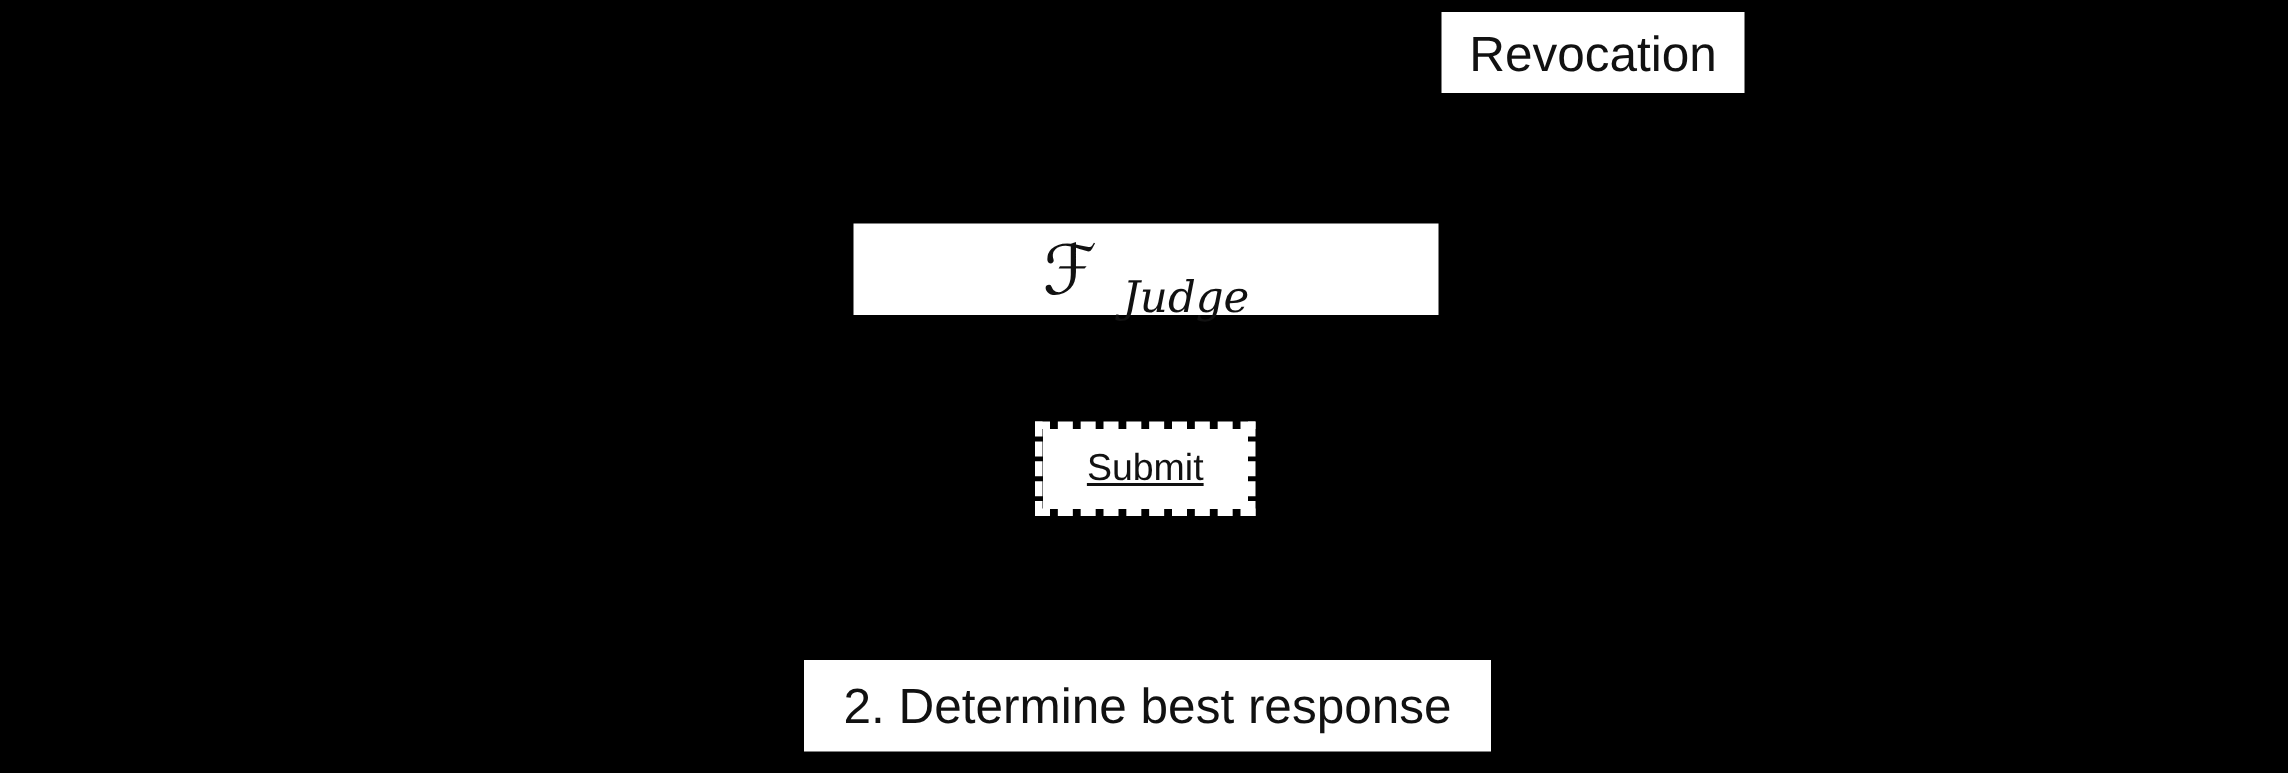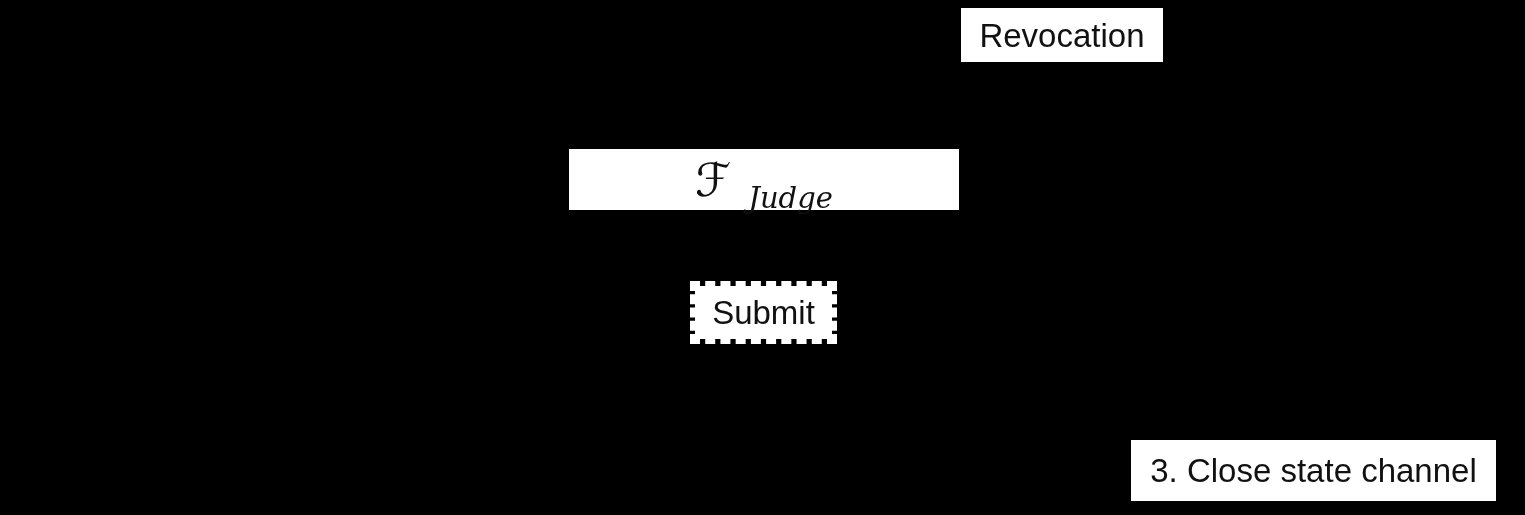--- a/index.html
+++ b/index.html
@@ -58,7 +58,7 @@
     border: 5px dashed #fff;
     background-clip: padding-box; 
   }
-  .box-submit .label { font-size: 33px; }
+  .box-submit .label { font-size: 25px; text-decoration: underline; }
   
   .box-step1 { left: 3px;    top: 440px; width: 394px; height: 61px; }
   .box-step2 { left: 536px;  top: 440px; width: 458px; height: 61px; }

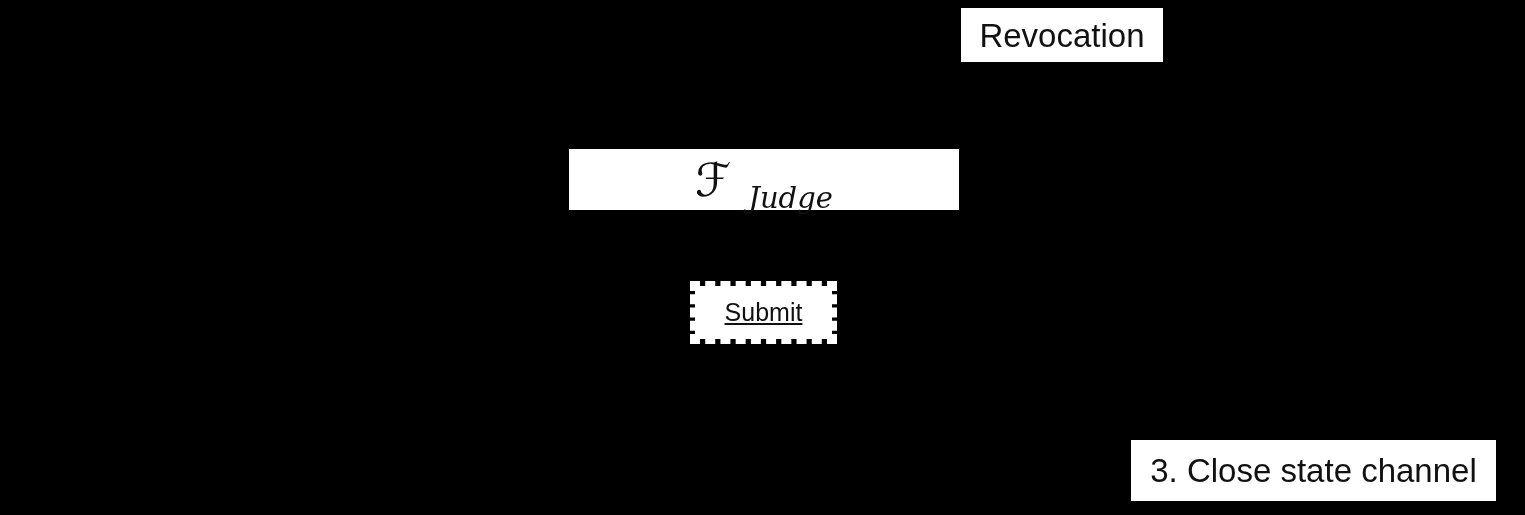--- a/index.html
+++ b/index.html
@@ -85,6 +85,9 @@
   </div>
 
 
+  <div class="box box-step2">
+    <span class="label">2. Determine best response</span>
+  </div>
 
   <div class="box box-step3">
     <span class="label">3. Close state channel</span>

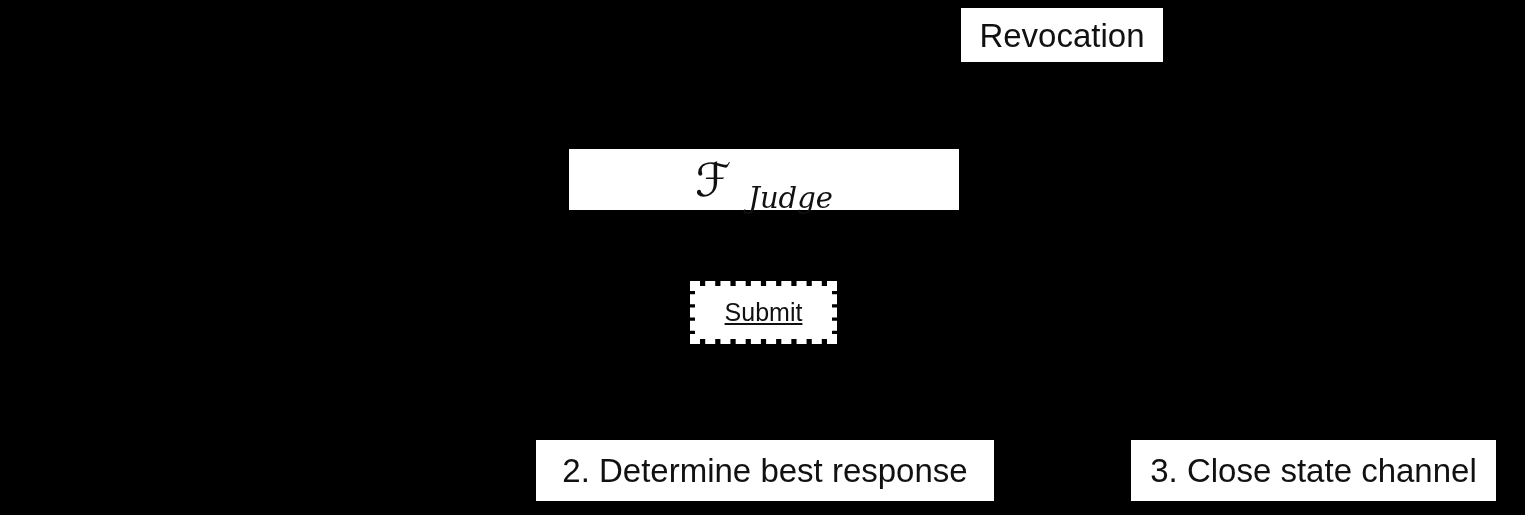--- a/index.html
+++ b/index.html
@@ -89,9 +89,6 @@
     <span class="label">2. Determine best response</span>
   </div>
 
-  <div class="box box-step3">
-    <span class="label">3. Close state channel</span>
-  </div>
 
 </div>
 

